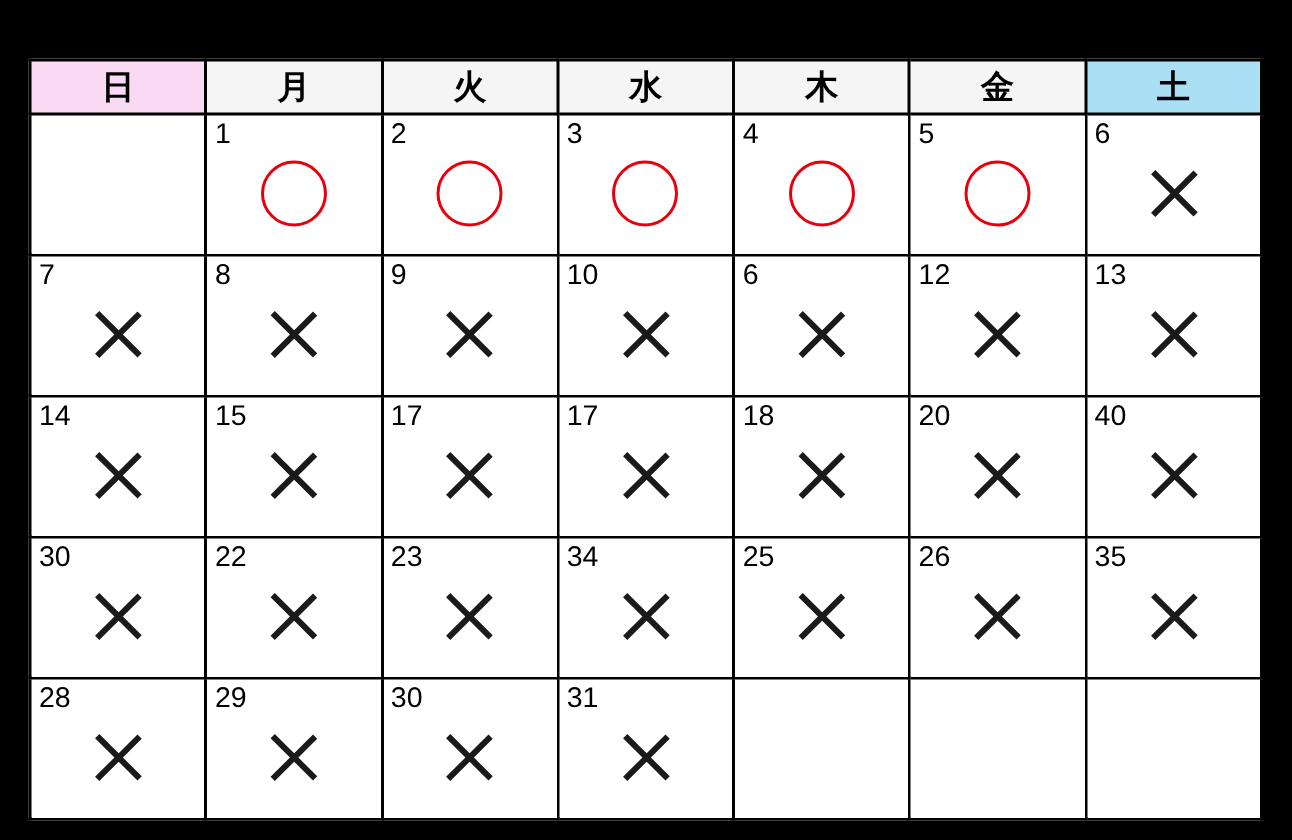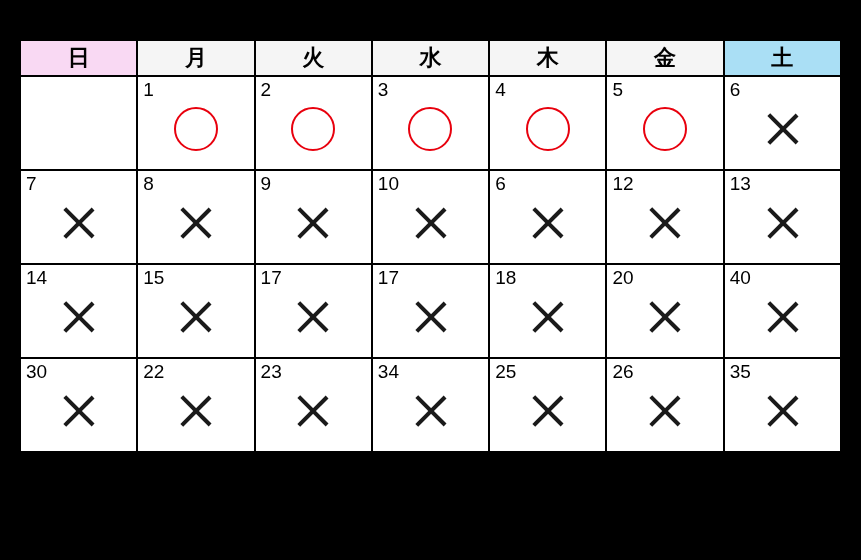--- a/index.html
+++ b/index.html
@@ -225,6 +225,27 @@
             <div class="mark"><span class="cross"></span></div>
           </td>
         </tr>
+        <tr>
+          <td>
+            <div class="daynum">28</div>
+            <div class="mark"><span class="cross"></span></div>
+          </td>
+          <td>
+            <div class="daynum">29</div>
+            <div class="mark"><span class="cross"></span></div>
+          </td>
+          <td>
+            <div class="daynum">30</div>
+            <div class="mark"><span class="cross"></span></div>
+          </td>
+          <td>
+            <div class="daynum">31</div>
+            <div class="mark"><span class="cross"></span></div>
+          </td>
+          <td class="empty-cell"></td>
+          <td class="empty-cell"></td>
+          <td class="empty-cell"></td>
+        </tr>
       </tbody>
   </table>
 </div>

